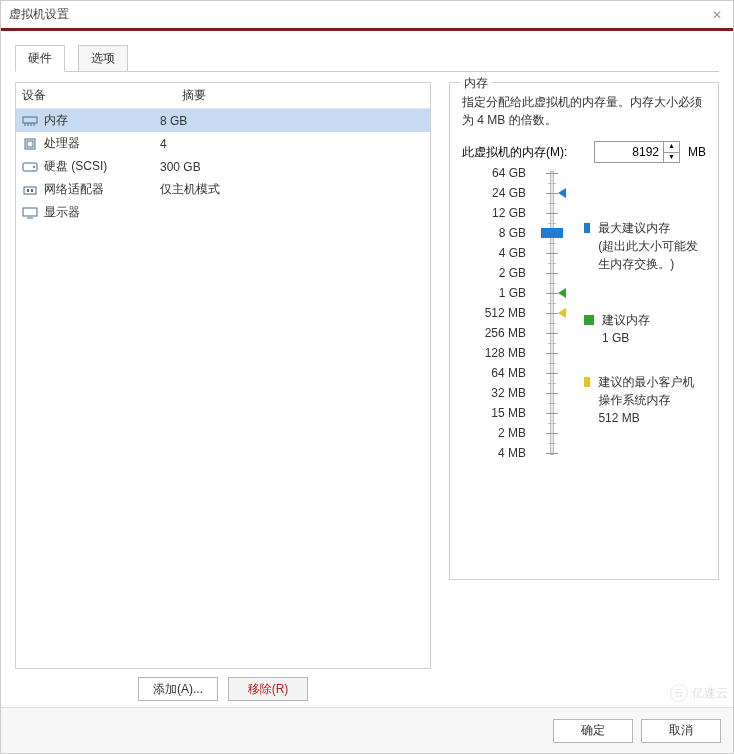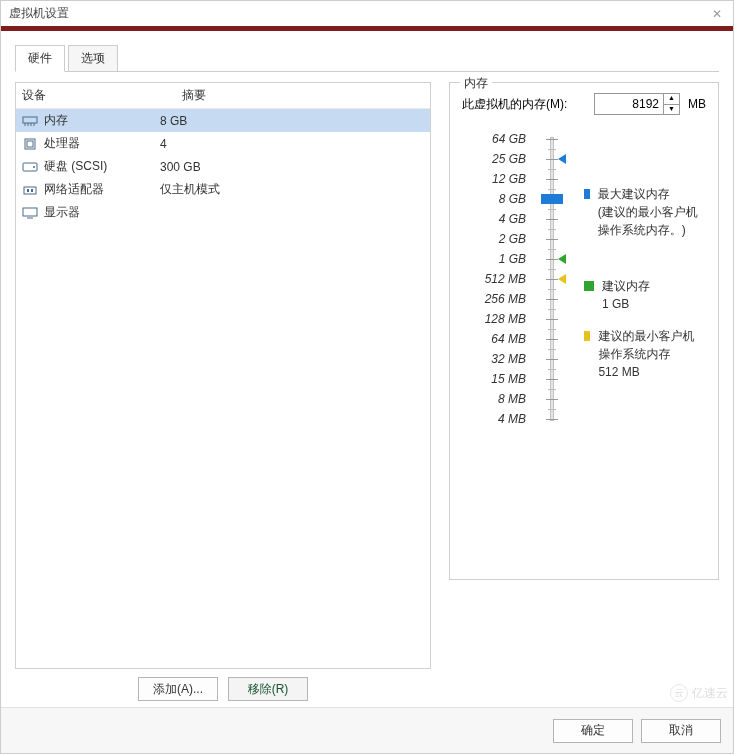--- a/index.html
+++ b/index.html
@@ -4,7 +4,7 @@
 <style>
 * { box-sizing: border-box; margin: 0; padding: 0; font-family: "Microsoft YaHei", "Segoe UI", sans-serif; font-size: 12px; }
 body { width: 734px; height: 754px; background: #fff; border: 1px solid #ccc; display: flex; flex-direction: column; }
-.titlebar { height: 30px; display: flex; align-items: center; padding: 0 8px; border-bottom: 5px solid #7f1d1d; }
+.titlebar { height: 30px; display: flex; align-items: center; padding: 0 8px; border-bottom: 3px solid #7f1d1d; }
 .titlebar .title { flex: 1; color: #444; }
 .titlebar .close { width: 16px; text-align: center; color: #999; }
 .content { flex: 1; padding: 14px 14px 6px 14px; display: flex; flex-direction: column; }

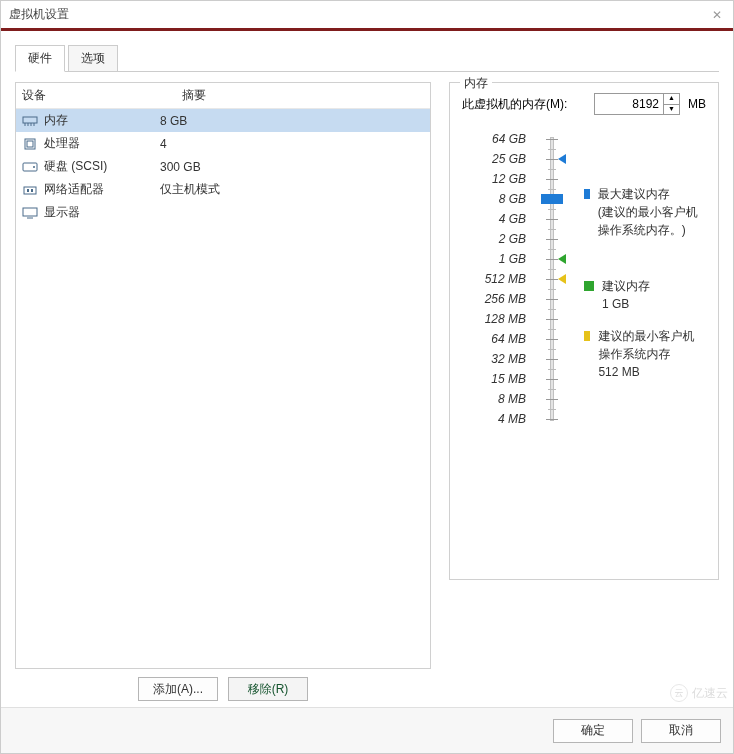--- a/index.html
+++ b/index.html
@@ -8,7 +8,7 @@
 .titlebar .title { flex: 1; color: #444; }
 .titlebar .close { width: 16px; text-align: center; color: #999; }
 .content { flex: 1; padding: 14px 14px 6px 14px; display: flex; flex-direction: column; }
-.tabs { display: flex; gap: 3px; margin-bottom: 0; }
+.tabs { display: flex; gap: 13px; margin-bottom: 0; }
 .tab { padding: 4px 12px; border: 1px solid #ccc; background: #fff; color: #333; position: relative; }
 .tab[data-active="true"] { border-bottom: 1px solid #fff; z-index: 2; }
 .tab[data-active="false"] { background: #f6f6f6; }

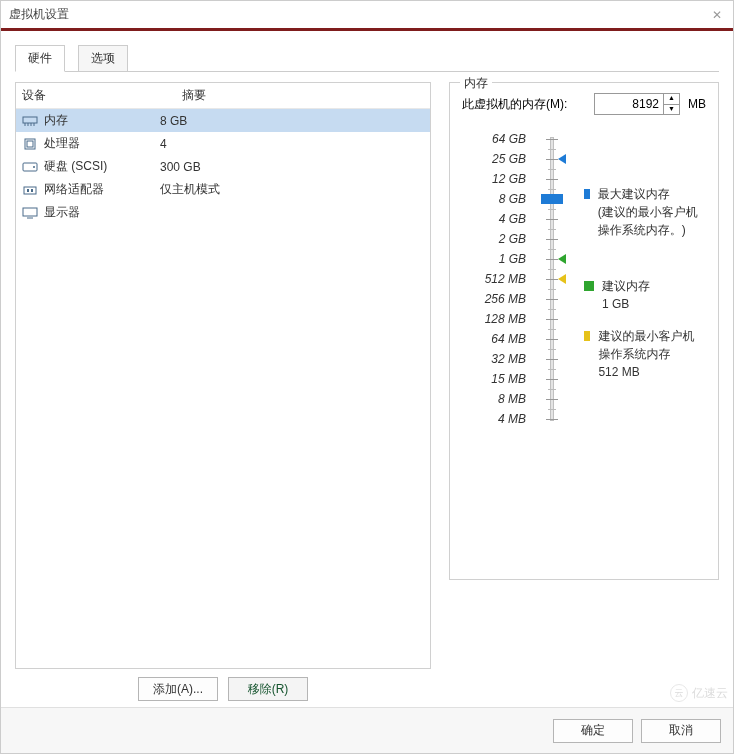--- a/index.html
+++ b/index.html
@@ -141,6 +141,7 @@
     <div class="right">
       <div class="groupbox">
         <div class="gb-title">内存</div>
+        <div class="desc">指定分配给此虚拟机的内存量。内存大小必须为 4 MB 的倍数。</div>
         <div class="memrow">
           <span>此虚拟机的内存(M):</span>
           <div style="display:flex;margin-left:auto;">

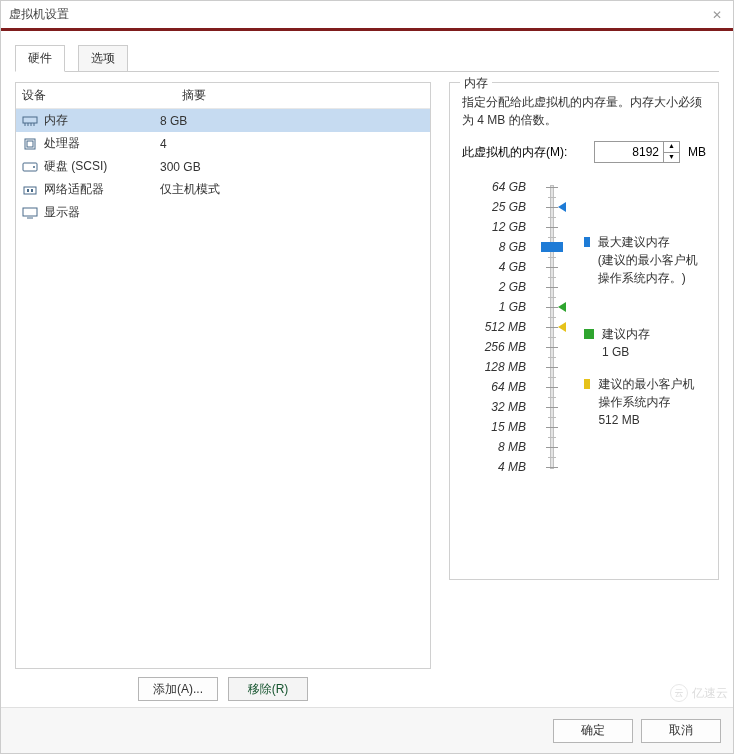--- a/index.html
+++ b/index.html
@@ -29,7 +29,7 @@
 .groupbox { border: 1px solid #d0d0d0; padding: 10px 12px 14px 12px; height: 498px; position: relative; }
 .gb-title { position: absolute; top: -8px; left: 10px; background: #fff; padding: 0 4px; color: #333; }
 .desc { color: #333; line-height: 1.5; margin-bottom: 12px; }
-.memrow { display: flex; align-items: center; gap: 8px; margin-bottom: 14px; }
+.memrow { display: flex; align-items: center; gap: 8px; }
 .meminput { width: 70px; height: 22px; border: 1px solid #999; text-align: right; padding-right: 4px; }
 .spin { display: flex; flex-direction: column; border: 1px solid #999; border-left: none; height: 22px; width: 16px; }
 .spin div { flex:1; font-size:7px; text-align:center; line-height:1; border-bottom:1px solid #999; }

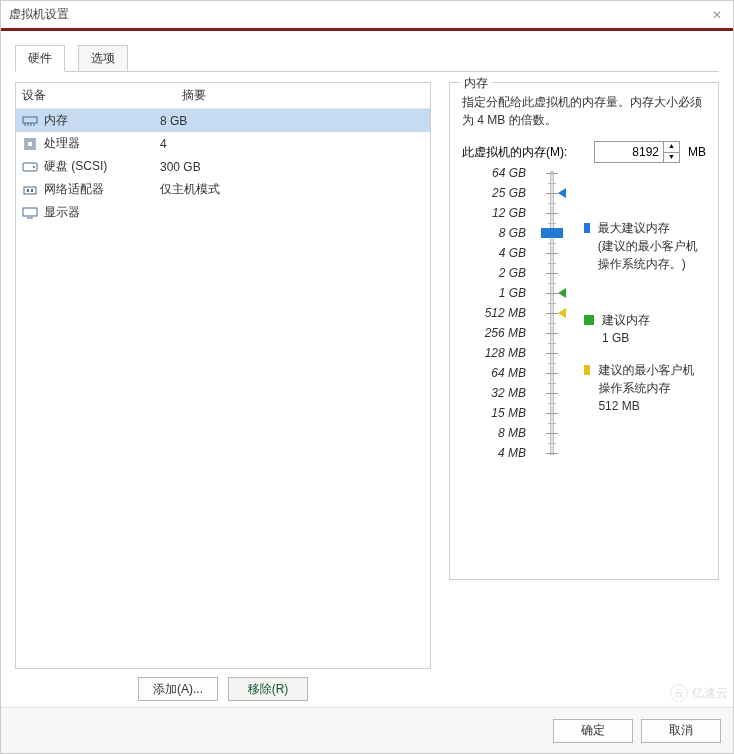--- a/index.html
+++ b/index.html
@@ -36,7 +36,7 @@
 .spin div:last-child { border-bottom:none; }
 .slider-area { display: flex; padding-left: 10px; }
 .ticks { width: 60px; text-align: right; color: #333; }
-.ticks div { height: 20px; line-height: 20px; padding-right: 6px; font-style: italic; }
+.ticks div { height: 20px; line-height: 20px; padding-right: 6px; }
 .track-wrap { width: 40px; position: relative; }
 .track { position: absolute; left: 18px; top: 8px; width: 4px; height: 284px; background: #e4e4e4; border: 1px solid #c0c0c0; }
 .tick-mark { position: absolute; left: 14px; width: 12px; height: 1px; background: #999; }

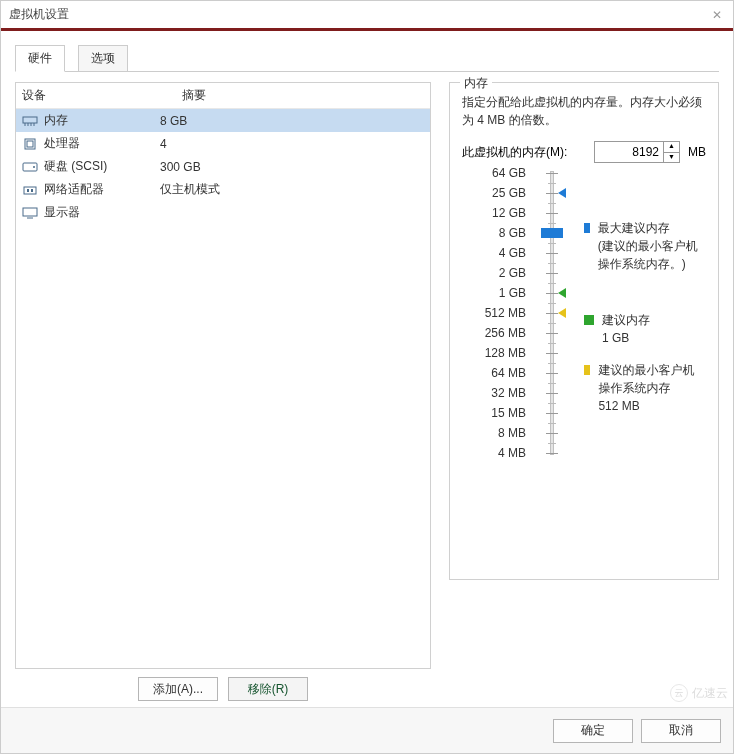--- a/index.html
+++ b/index.html
@@ -157,7 +157,7 @@
         <div class="slider-area">
           <div class="ticks" id="tick-labels">
               <div>64 GB</div>
-              <div>25 GB</div>
+              <div>24 GB</div>
               <div>12 GB</div>
               <div>8 GB</div>
               <div>4 GB</div>

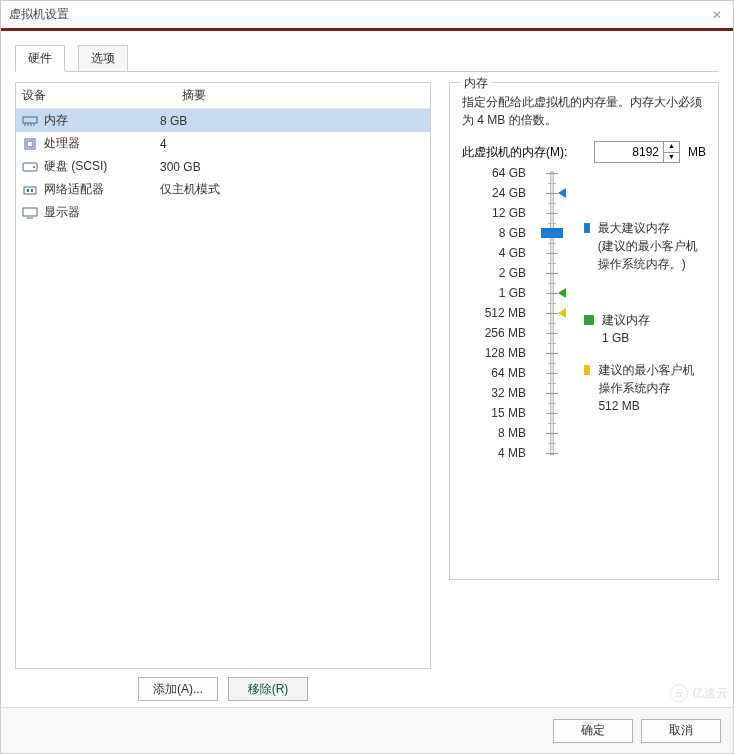--- a/index.html
+++ b/index.html
@@ -215,7 +215,7 @@
               <div class="leg-sq" style="background:#1e7bd6"></div>
               <div class="leg-text">
                 <div>最大建议内存</div>
-                <div>(建议的最小客户机操作系统内存。)</div>
+                <div>(超出此大小可能发生内存交换。)</div>
               </div>
             </div>
             <div class="leg-item" style="top:148px;">

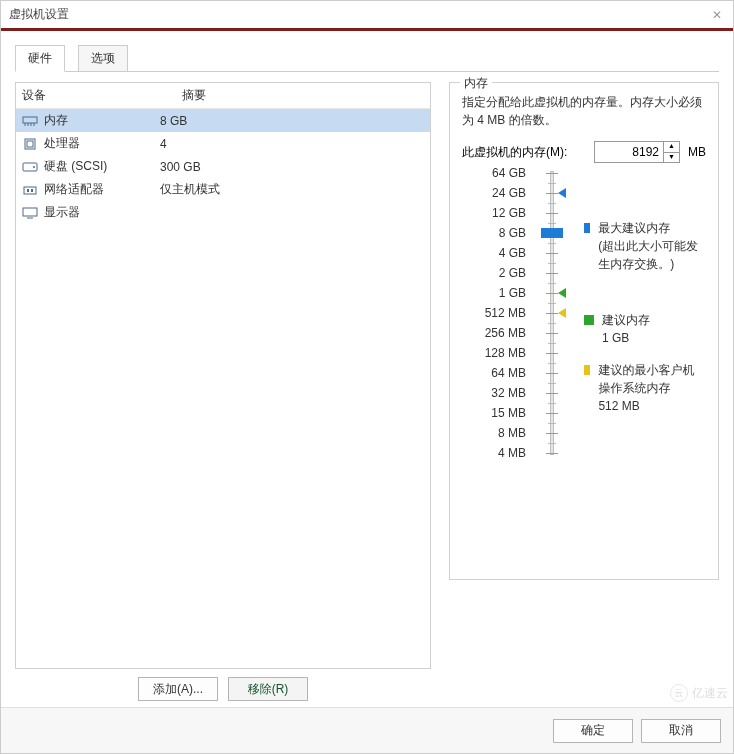--- a/index.html
+++ b/index.html
@@ -225,7 +225,7 @@
                 <div>1 GB</div>
               </div>
             </div>
-            <div class="leg-item" style="top:198px;">
+            <div class="leg-item" style="top:210px;">
               <div class="leg-sq" style="background:#e6c21a"></div>
               <div class="leg-text">
                 <div>建议的最小客户机操作系统内存</div>

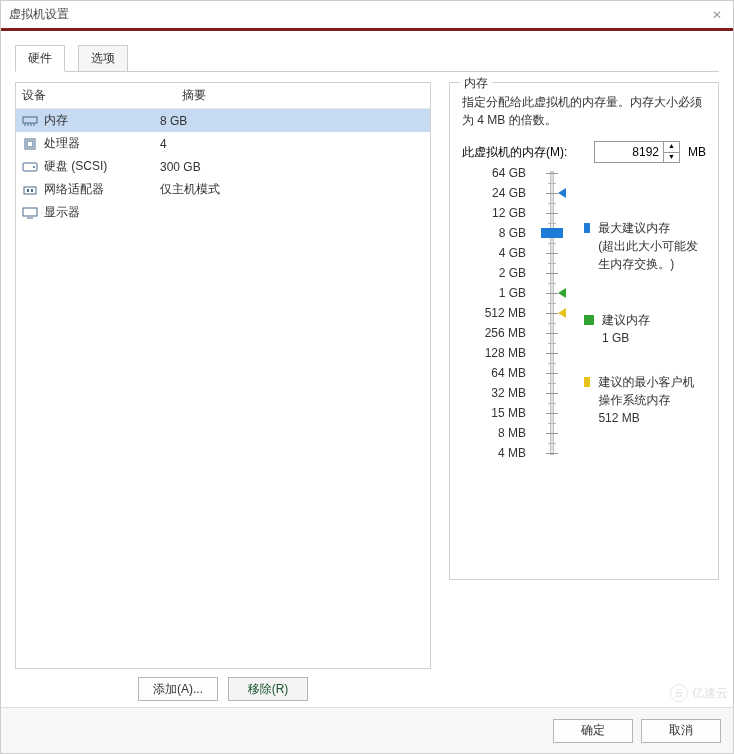--- a/index.html
+++ b/index.html
@@ -169,7 +169,7 @@
               <div>64 MB</div>
               <div>32 MB</div>
               <div>15 MB</div>
-              <div>8 MB</div>
+              <div>2 MB</div>
               <div>4 MB</div>
             </div>
           <div class="track-wrap">

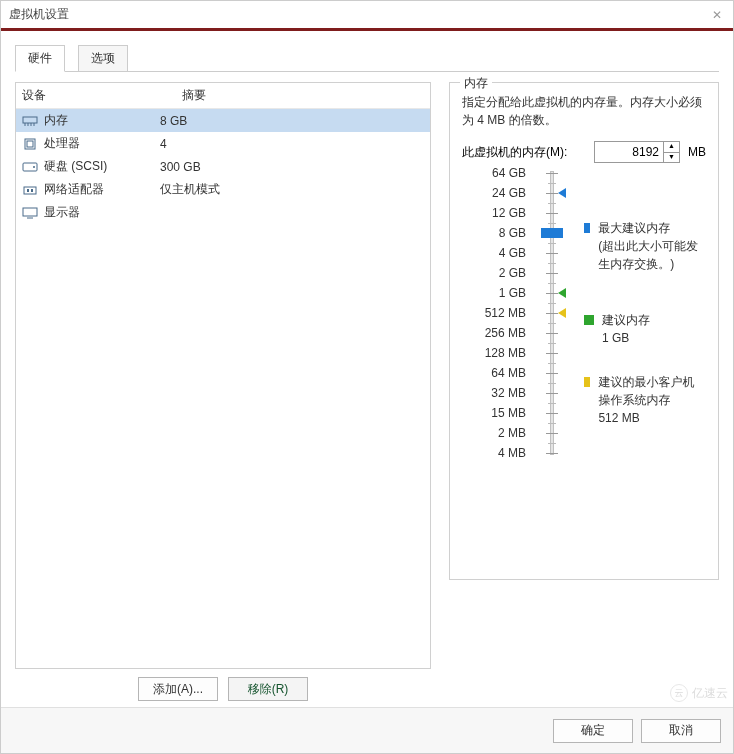--- a/index.html
+++ b/index.html
@@ -24,7 +24,7 @@
 .dev-row .c2 { flex: 1; white-space: nowrap; overflow: hidden; text-overflow: ellipsis; }
 .btns-left { display: flex; gap: 10px; justify-content: center; margin-top: 8px; }
 .btn { min-width: 80px; height: 24px; border: 1px solid #b5b5b5; background: #fdfdfd; color: #333; padding: 0 14px; }
-.btn:disabled { color: #14532d; background: #f4f4f4; }
+.btn:disabled { color: #b91c1c; background: #f4f4f4; }
 .right { flex: 1; }
 .groupbox { border: 1px solid #d0d0d0; padding: 10px 12px 14px 12px; height: 498px; position: relative; }
 .gb-title { position: absolute; top: -8px; left: 10px; background: #fff; padding: 0 4px; color: #333; }

